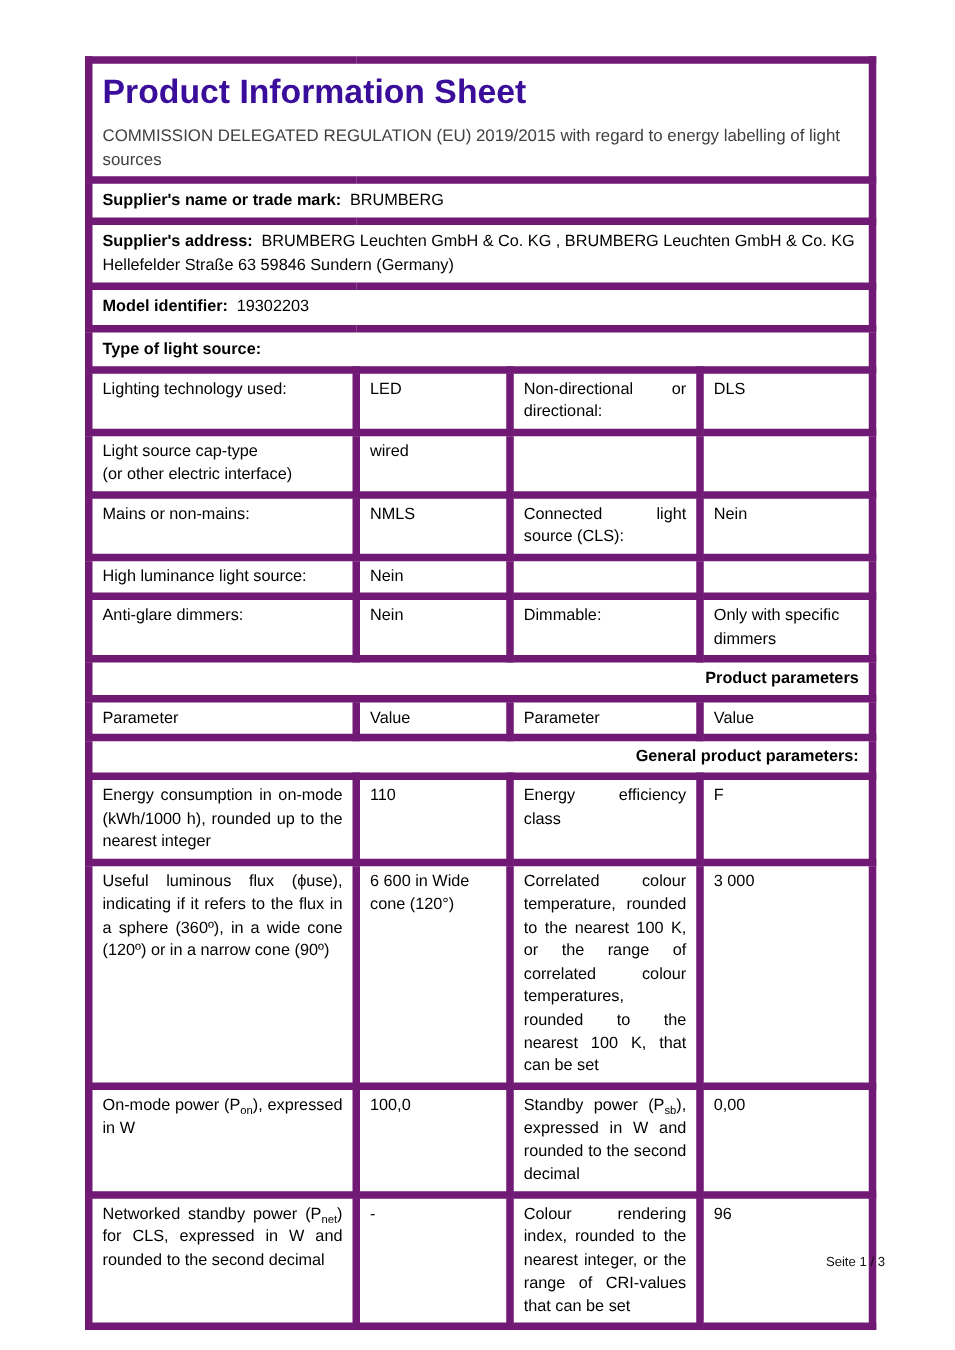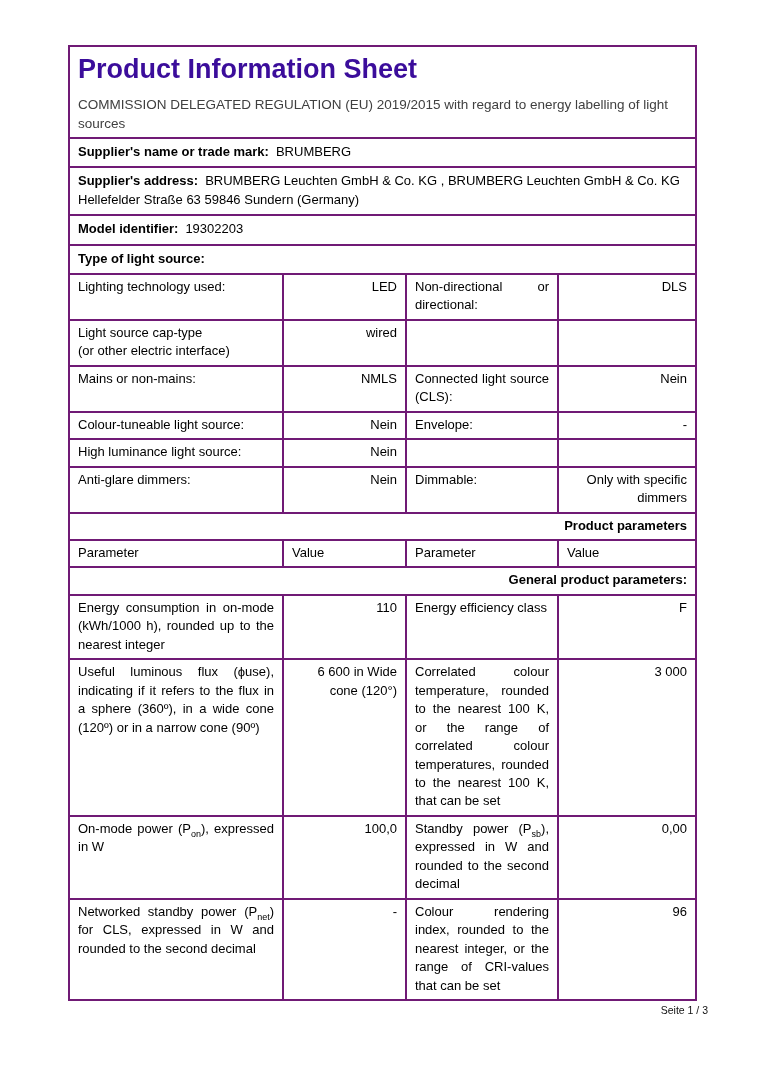--- a/index.html
+++ b/index.html
@@ -17,7 +17,7 @@
     font-size: 13px; line-height: 1.42;
   }
   table.pis td {
-    border: 2px solid #701a75; vertical-align: top;
+    border: 6px solid #701a75; vertical-align: top;
     padding: 3px 8px 4px 8px;
     margin-left: 16px;
   }

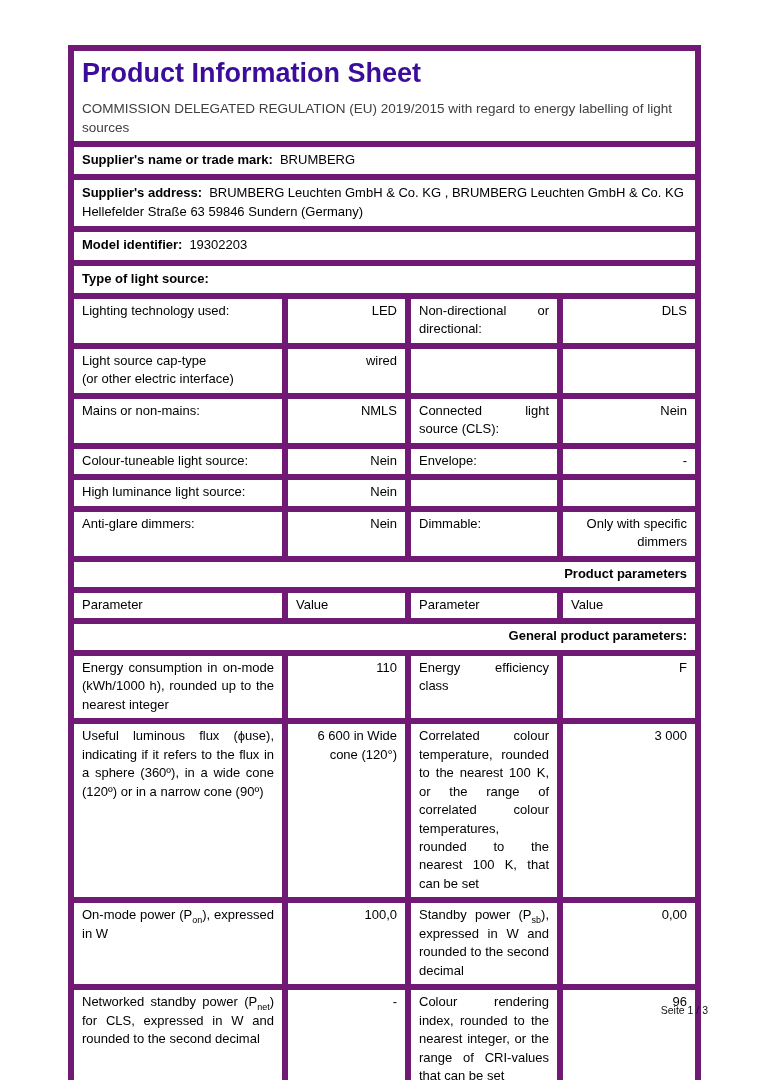--- a/index.html
+++ b/index.html
@@ -30,7 +30,7 @@
   .lbl { font-weight: bold; }
   .lblval { margin-left: 7px; }
   td.just { text-align: justify; }
-  td.val { text-align: right; }
+  td.val { text-align: left; }
   td.center-bold { text-align: right; font-weight: bold; padding: 2px 8px 3px 8px; }
   tr.inforow td { padding: 4px 0 5px 8px; }
   sub { font-size: 9px; vertical-align: sub; line-height: 0; }

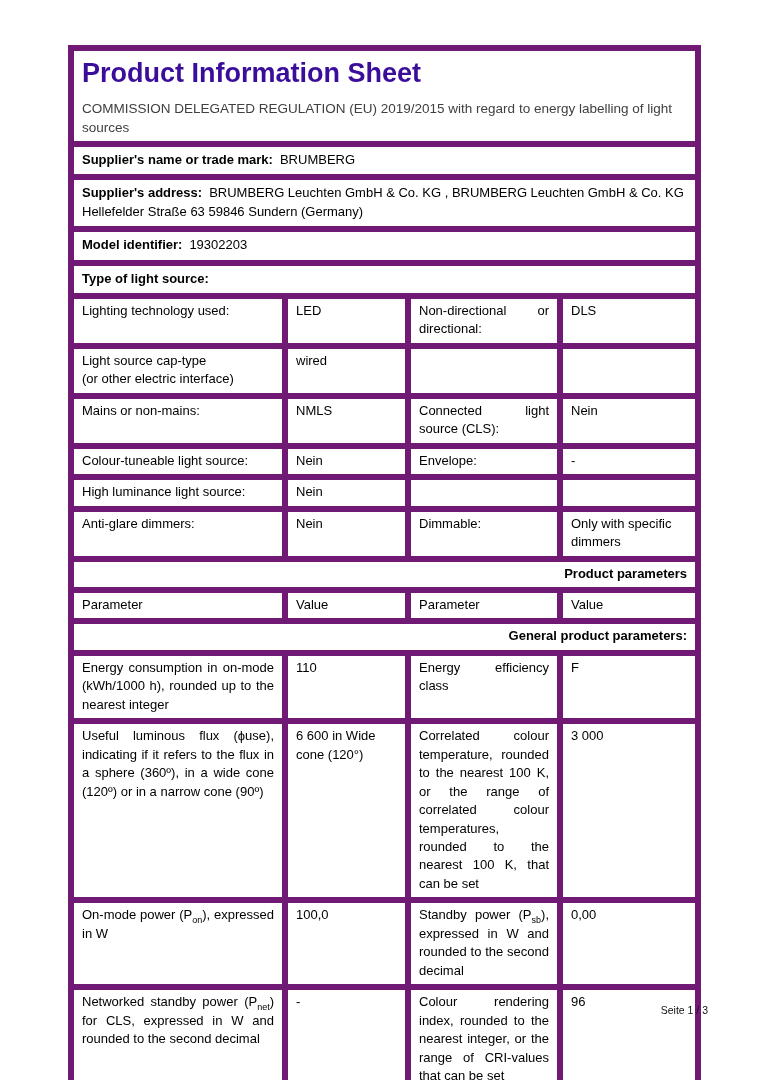--- a/index.html
+++ b/index.html
@@ -102,12 +102,6 @@
       <td class="val">Nein</td>
     </tr>
     <tr>
-      <td class="just">Colour-tuneable light source:</td>
-      <td class="val">Nein</td>
-      <td class="just">Envelope:</td>
-      <td class="val">-</td>
-    </tr>
-    <tr>
       <td class="just">High luminance light source:</td>
       <td class="val">Nein</td>
       <td class="just"></td>

